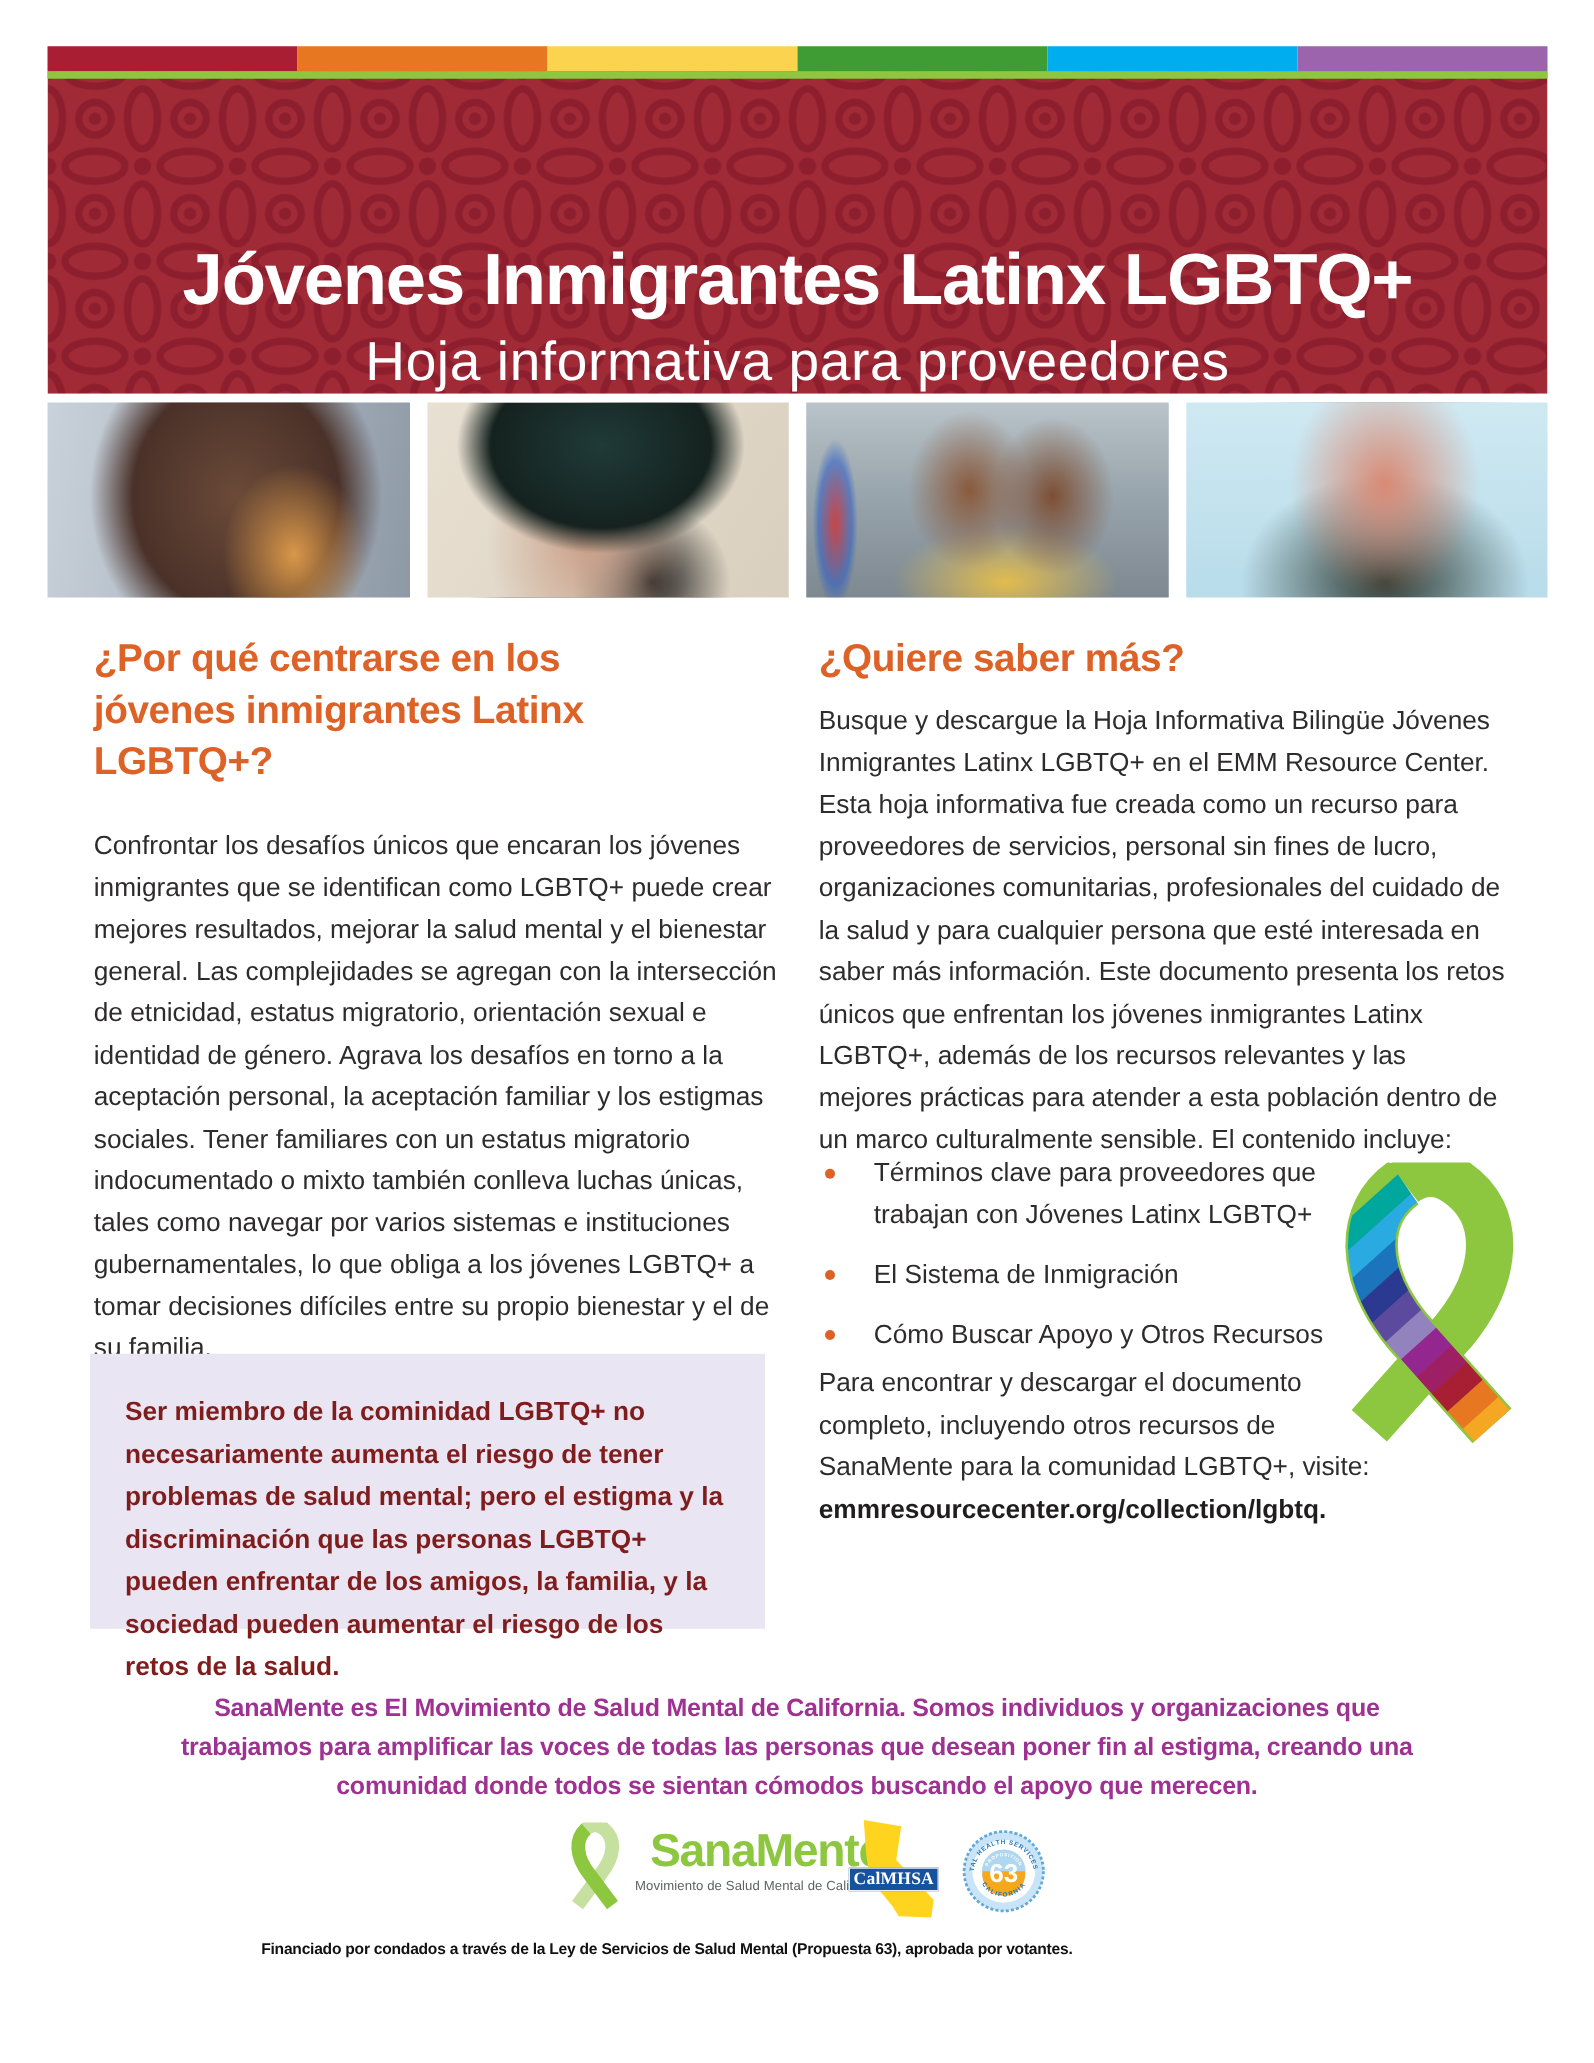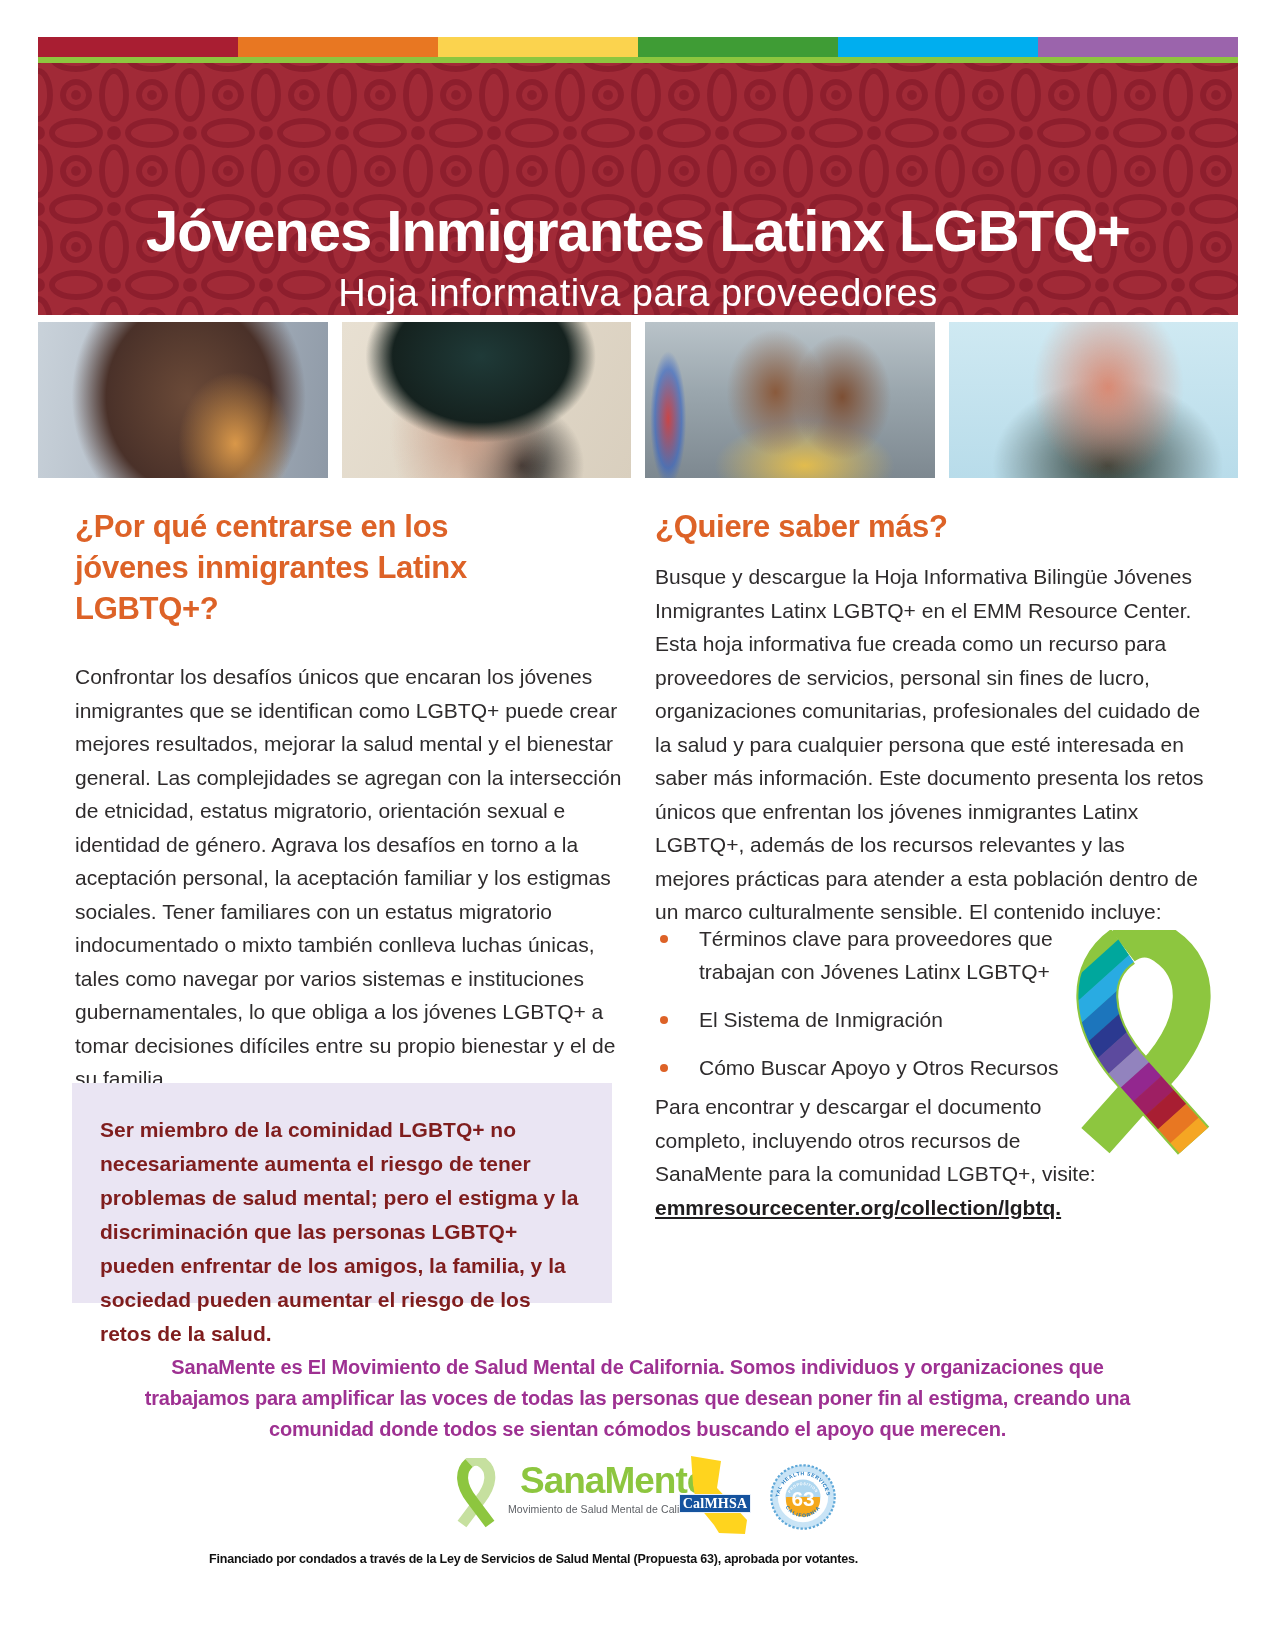--- a/index.html
+++ b/index.html
@@ -17,7 +17,7 @@
   .header .pattern-svg { position:absolute; inset:0; width:100%; height:100%; display:block; }
   .header .titles { position:absolute; inset:0; z-index:2; display:flex; flex-direction:column; align-items:center; justify-content:flex-end; padding-top:8px; }
   .doc-title { color:#fff; font-size:58px; font-weight:700; letter-spacing:-1px; line-height:1.05; }
-  .doc-subtitle { color:#fff; font-size:38px; font-weight:400; letter-spacing:0.5px; margin-top:10px; }
+  .doc-subtitle { color:#fff; font-size:44px; font-weight:400; letter-spacing:0.5px; margin-top:10px; }
 
   
   .photos { position:absolute; left:38px; top:322px; width:1200px; height:156px; display:flex; gap:14px; }

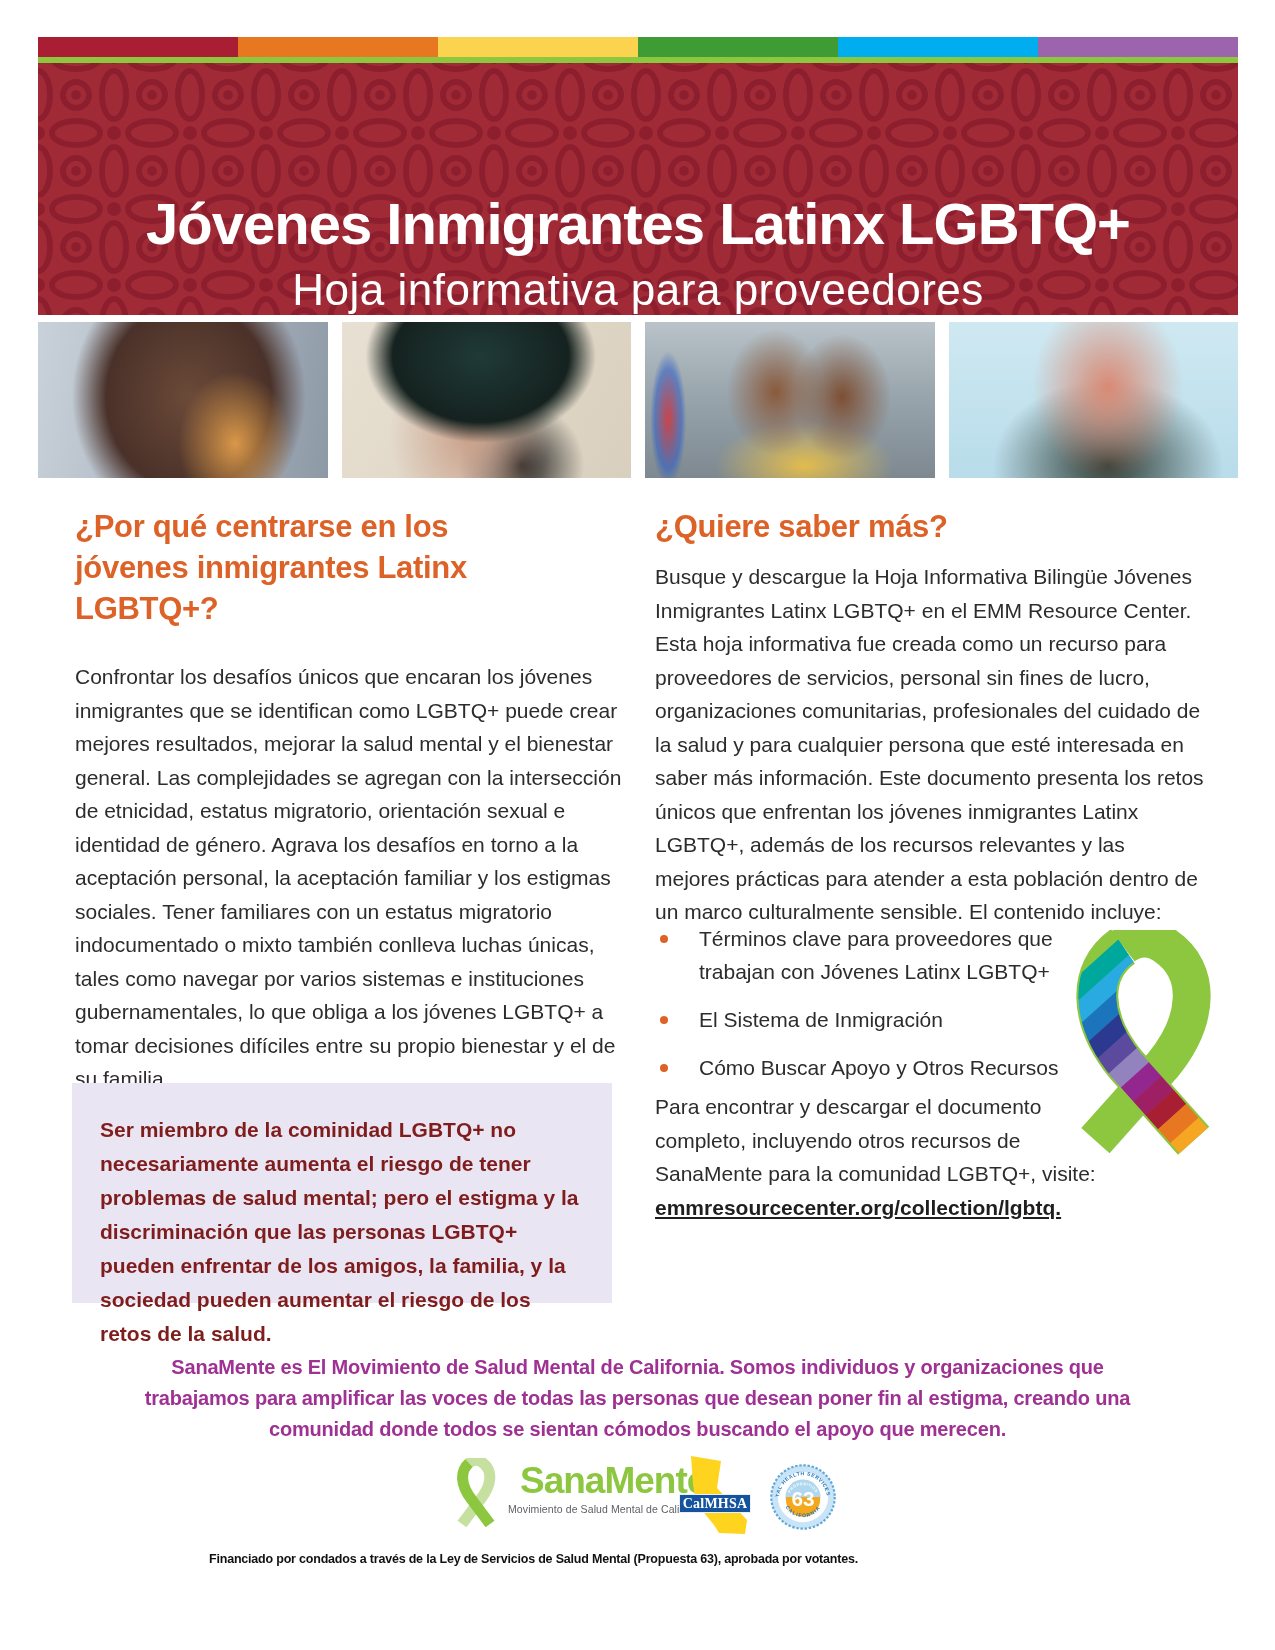--- a/index.html
+++ b/index.html
@@ -57,7 +57,7 @@
   .bullet-list li { display:flex; gap:31px; margin-bottom:15px; color:var(--body-text,#2E2B2C); font-size:21px; line-height:33px; }
   .bullet-list .dot { flex:0 0 auto; width:8px; height:8px; border-radius:50%; background:var(--accent-orange,#DD6227); margin-top:13px; }
   .closing-para  { position:absolute; left:655px; top:1090px; width:460px; }
-  .closing-link  { font-weight:700; color:#1F1D1E; cursor:pointer;text-decoration:underline; }
+  .closing-link  { font-weight:700; color:#1F1D1E; cursor:pointer; }
 
   .ribbon-wrap { position:absolute; left:1052px; top:930px; width:185px; height:225px; }
 

